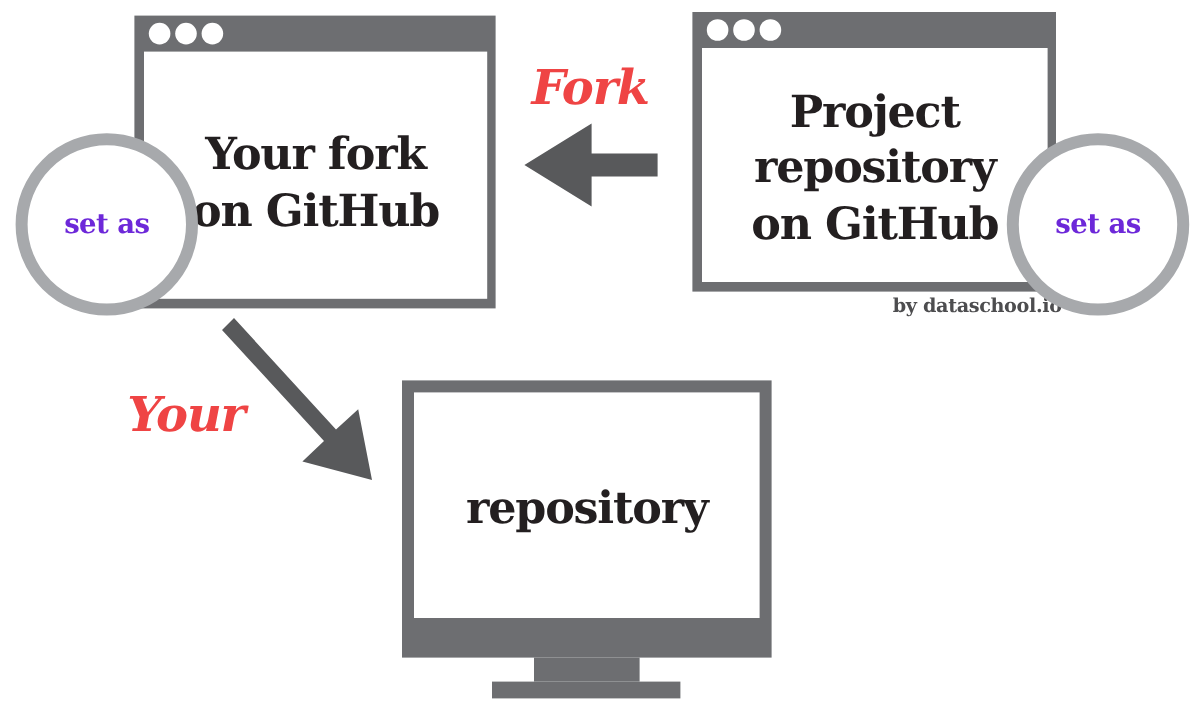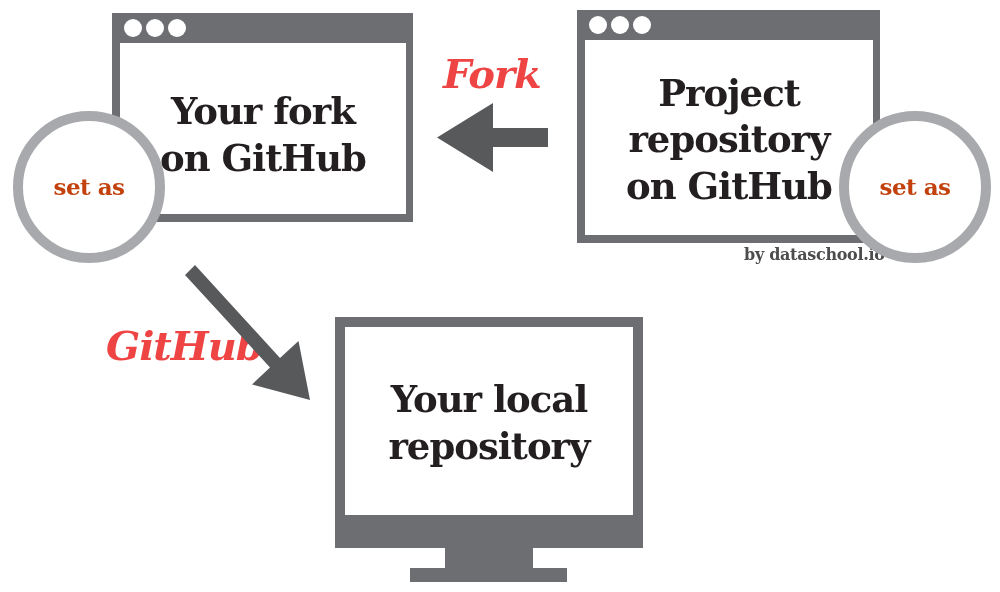--- a/index.html
+++ b/index.html
@@ -142,7 +142,7 @@
 
 <div class="canvas">
 
-  <div class="browser" style="left:112px; top:13px; width:301px; height:209px;">
+  <div class="browser" style="left:112px; top:13px; width:301px; height:244px;">
     <div class="dots">
       <div class="dot"></div>
       <div class="dot"></div>

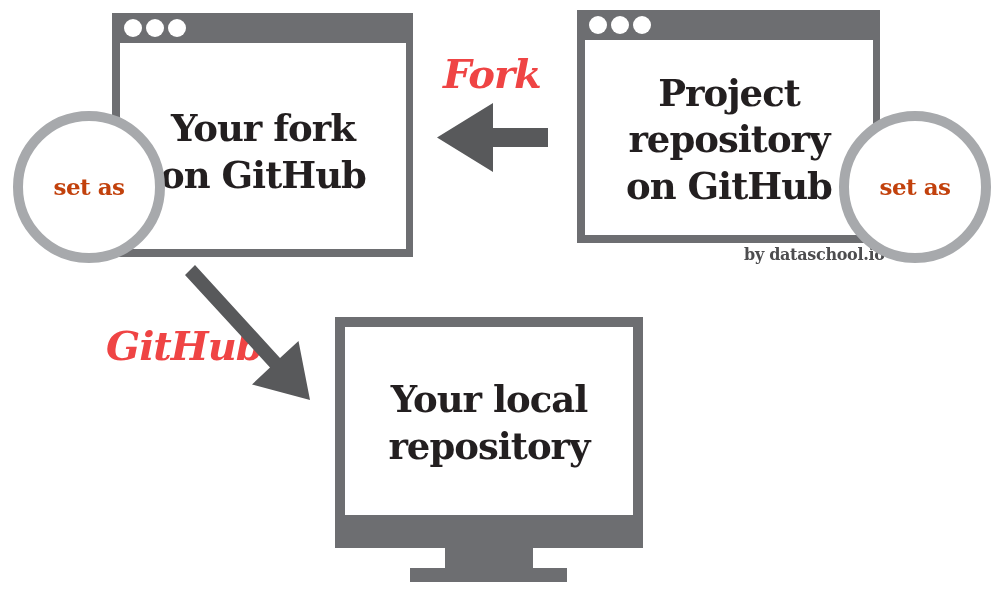--- a/index.html
+++ b/index.html
@@ -67,7 +67,7 @@
     font-weight: bold;
     font-size: 23px;
     line-height: 1.3;
-    color: #c2410c;
+    color: #6d28d9;
     letter-spacing: -0.5px;
     white-space: nowrap;
   }

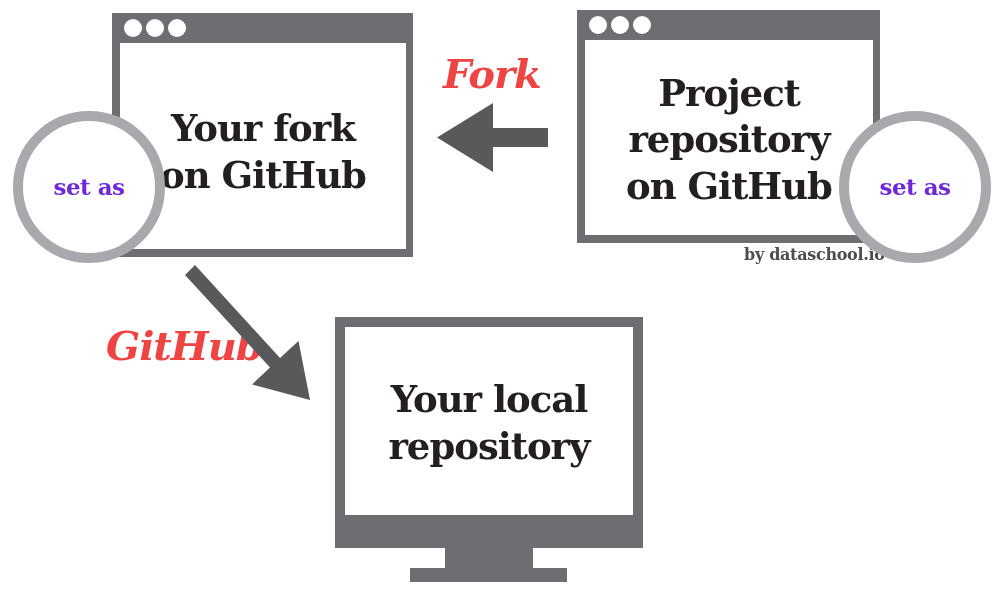--- a/index.html
+++ b/index.html
@@ -177,7 +177,7 @@
 
   <div class="flow-label" style="left:443px; top:50px;">Fork</div>
 
-  <div class="flow-label" style="left:106px; top:322px;">GitHub</div>
+  <div class="flow-label" style="left:106px; top:322px;">Your</div>
 
   <svg class="arrow-layer" width="1000" height="592" viewBox="0 0 1000 592">
     <polygon points="548,128 493,128 493,103 437,137.5 493,172 493,147 548,147" fill="#58595b"></polygon>

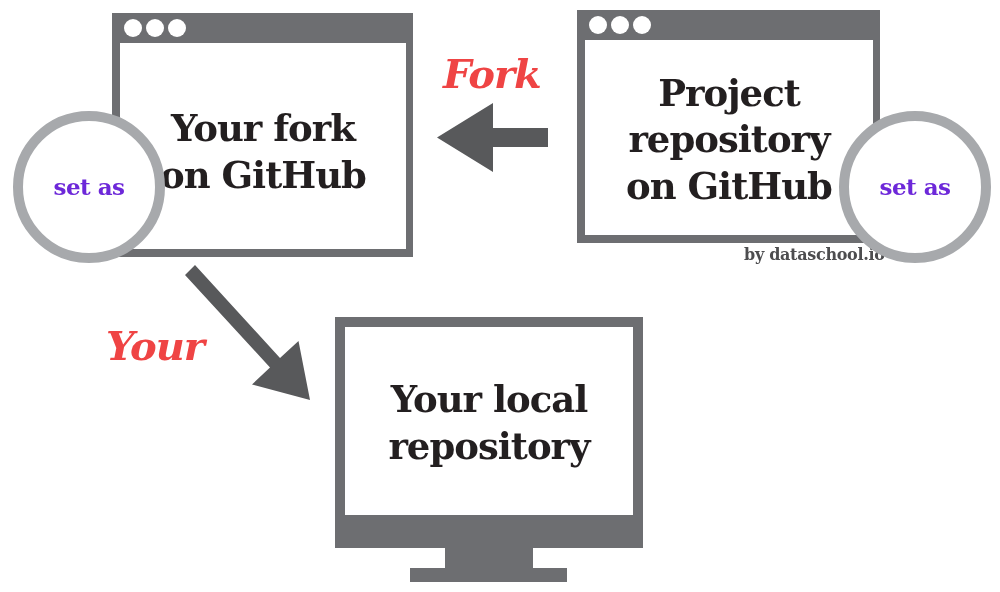--- a/index.html
+++ b/index.html
@@ -186,7 +186,6 @@
 
   <div class="monitor-frame">
     <div class="monitor-screen">
-      <div class="title-line">Your local</div>
       <div class="title-line">repository</div>
     </div>
   </div>

